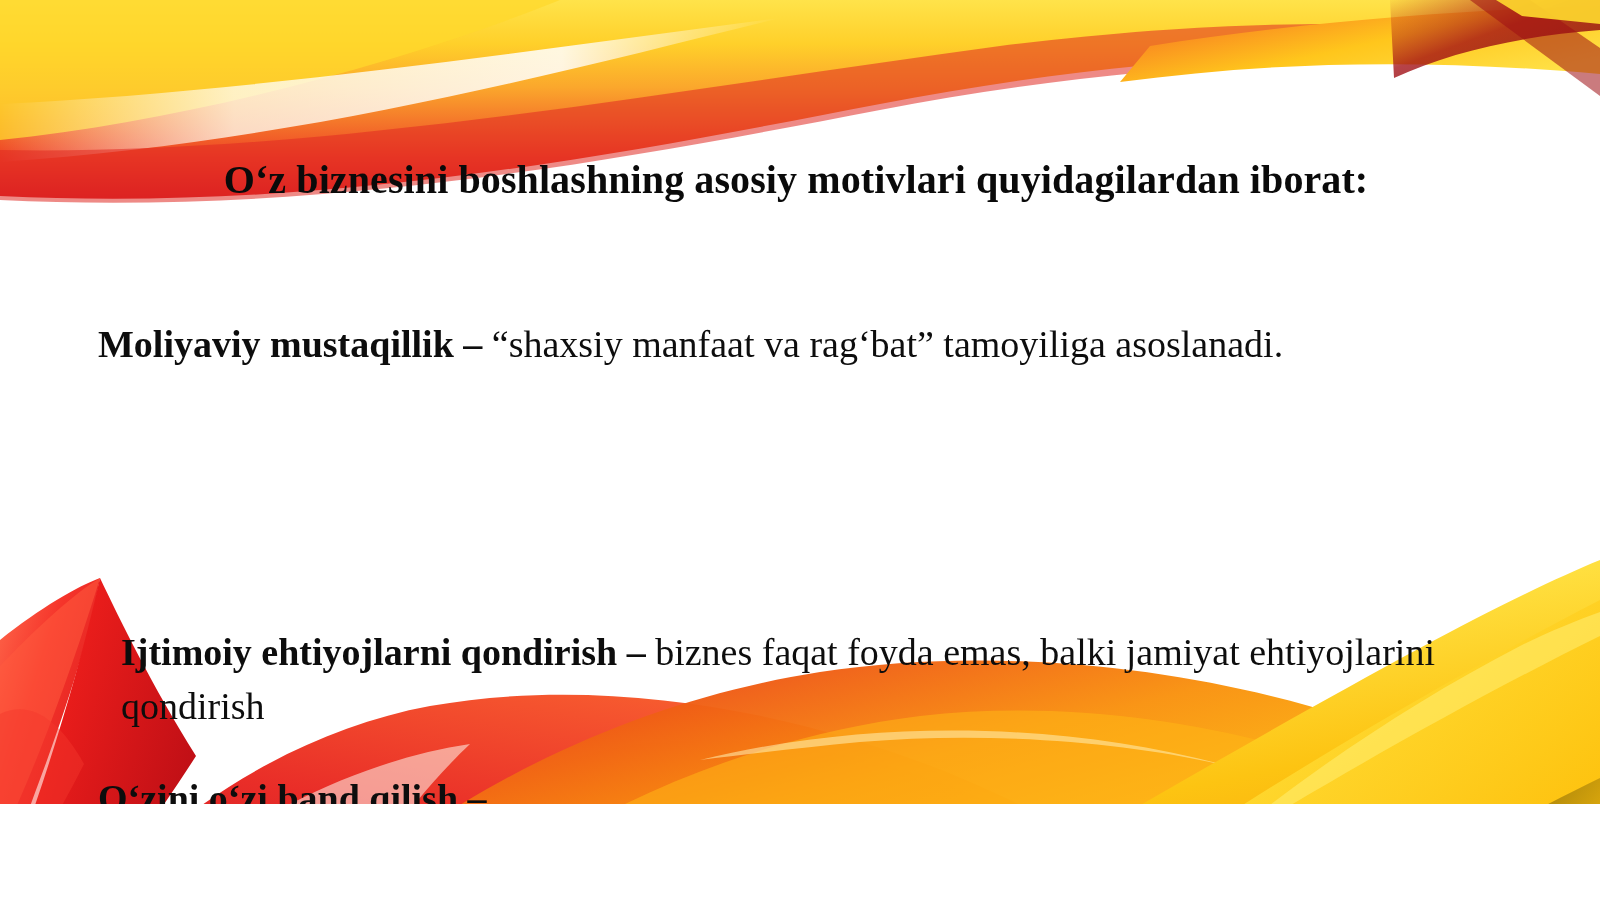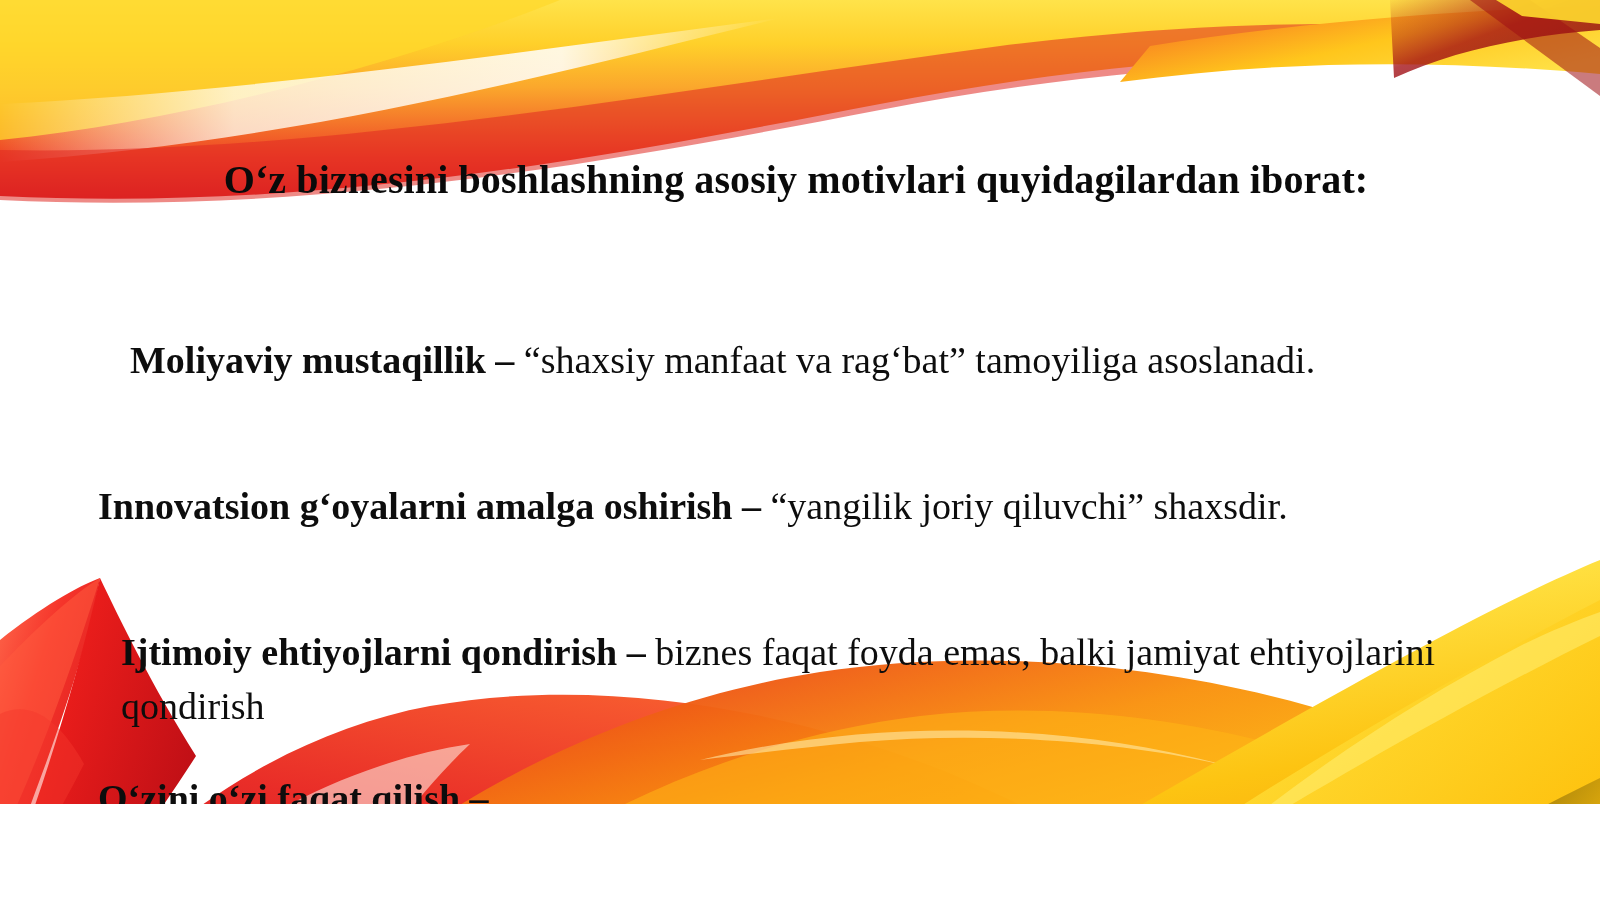--- a/index.html
+++ b/index.html
@@ -63,7 +63,7 @@
     font-weight: bold;
   }
 
-  #para-1 { top: 296px; margin-left: 32px; }
+  #para-1 { top: 280px; }
   #para-2 { top: 442px; }
   #para-3 { top: 588px; margin-left: 23px; }
   #para-4 { top: 734px; }

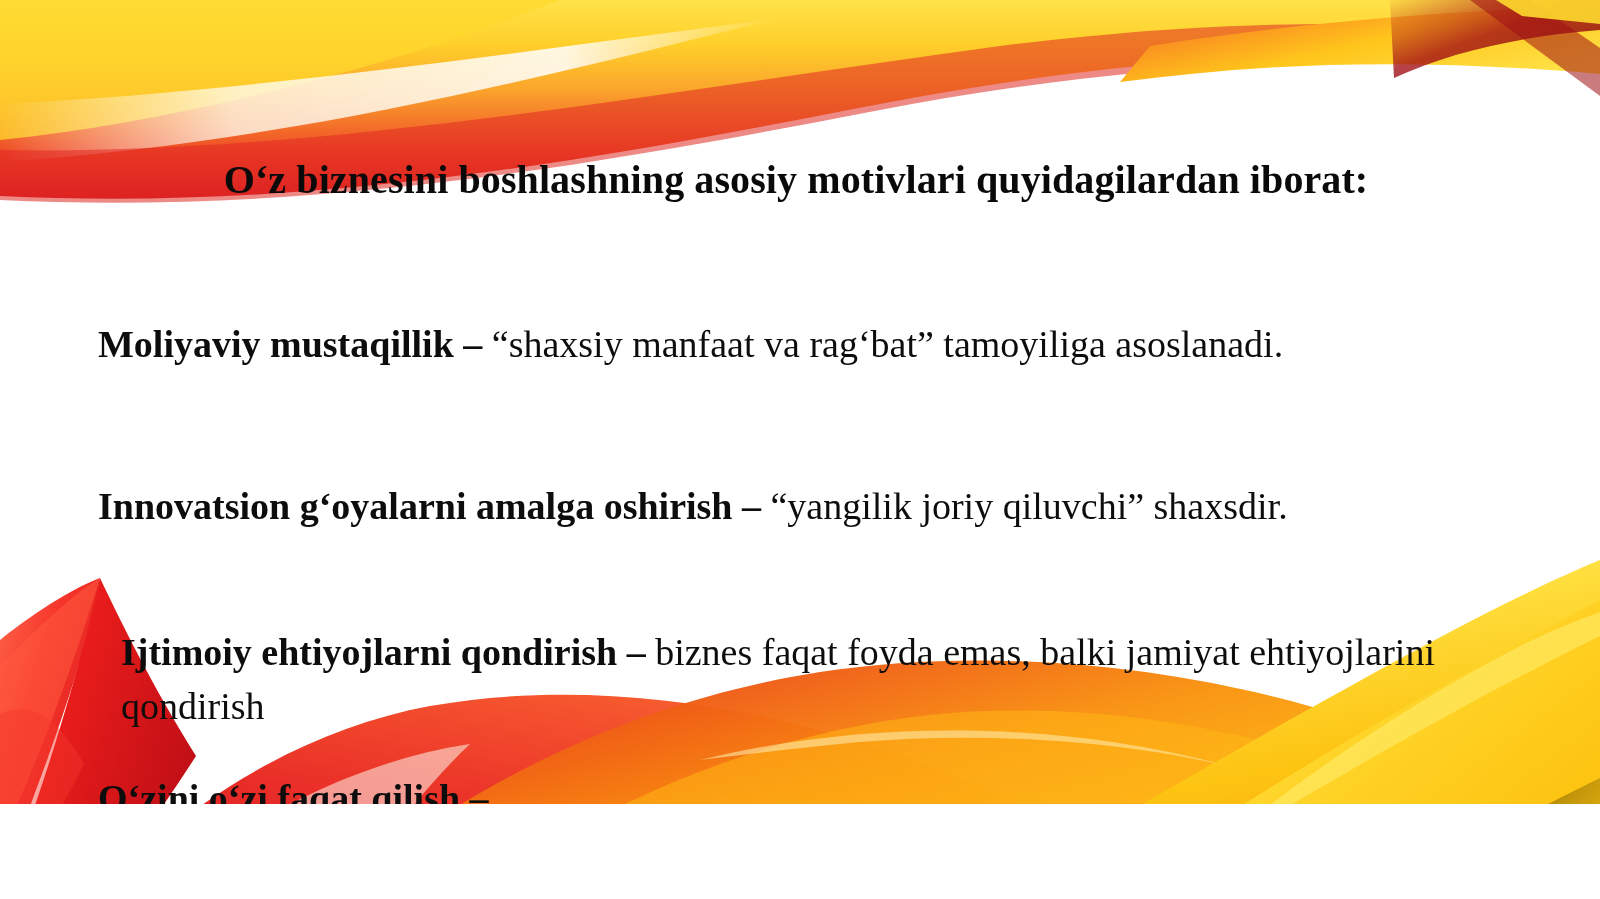--- a/index.html
+++ b/index.html
@@ -222,9 +222,6 @@
       <span class="lead">Moliyaviy mustaqillik – </span><span class="rest">“shaxsiy manfaat va rag‘bat” tamoyiliga asoslanadi.</span>
     </p>
 
-    <p class="body-block" id="para-2">
-      <span class="lead">Innovatsion g‘oyalarni amalga oshirish – </span><span class="rest">“yangilik joriy qiluvchi” shaxsdir.</span>
-    </p>
 
     <p class="body-block" id="para-3">
       <span class="lead">Ijtimoiy ehtiyojlarni qondirish – </span><span class="rest">biznes faqat foyda emas, balki jamiyat ehtiyojlarini qondirish</span>

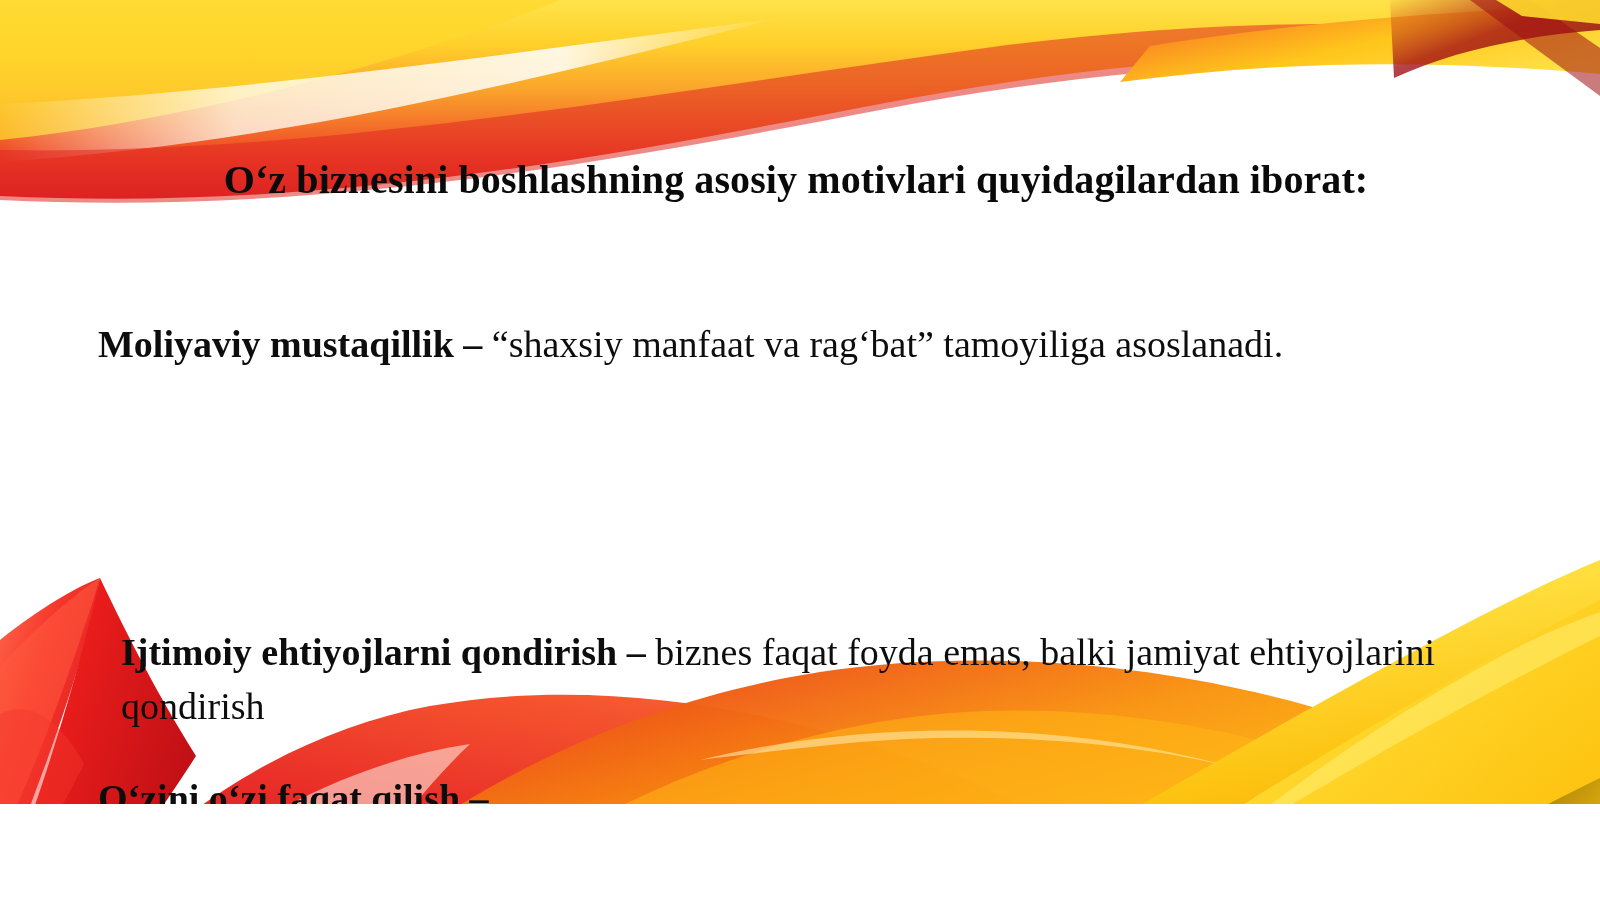--- a/index.html
+++ b/index.html
@@ -228,7 +228,7 @@
     </p>
 
     <p class="body-block" id="para-4">
-      <span class="lead">O‘zini o‘zi faqat qilish – </span><span class="rest"></span>
+      <span class="lead">O‘zini o‘zi band qilish – </span><span class="rest"></span>
     </p>
 
   </div>

